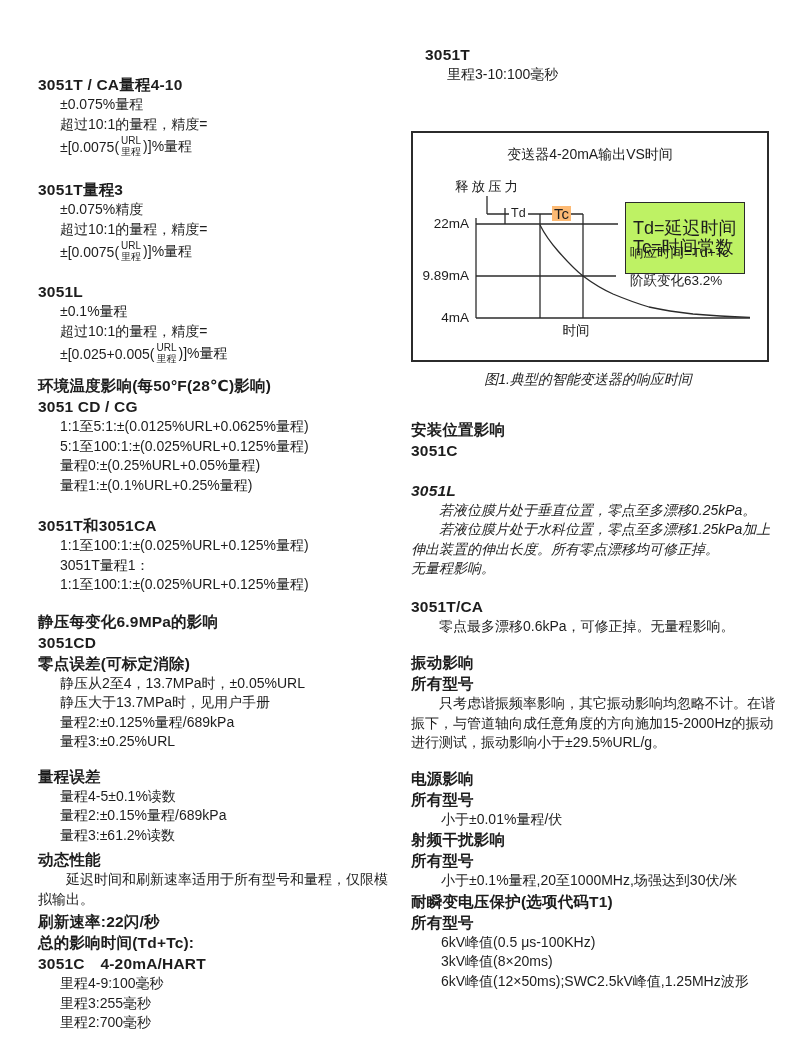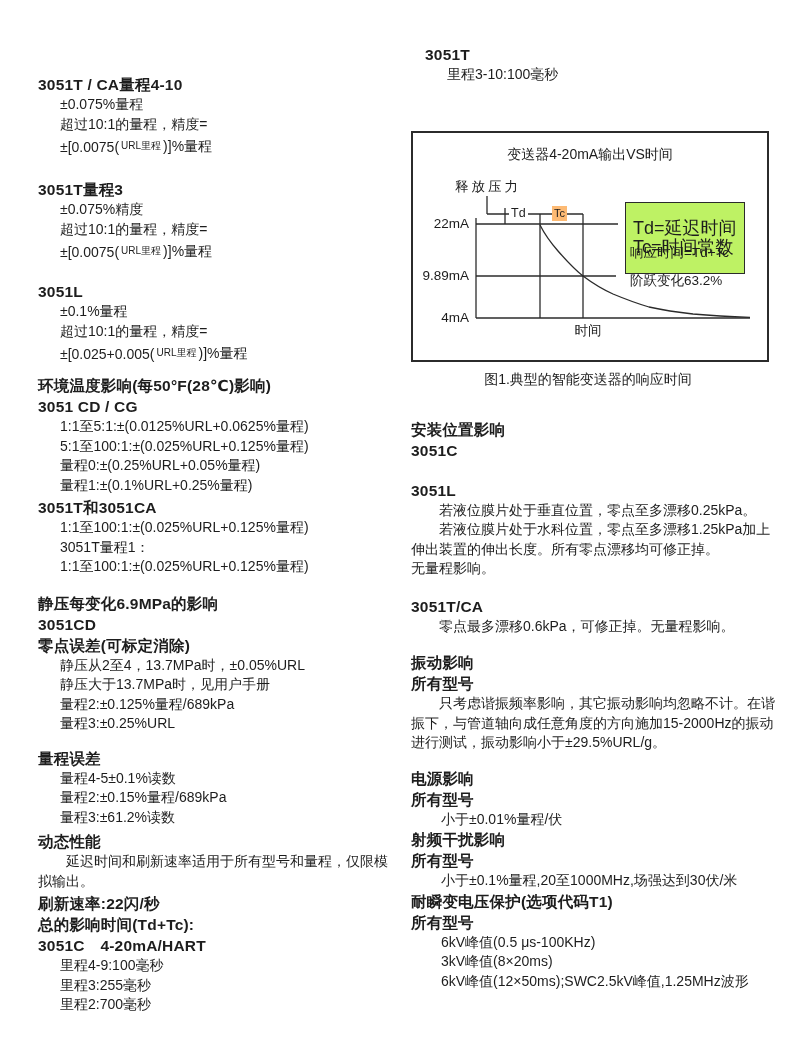--- a/index.html
+++ b/index.html
@@ -17,7 +17,7 @@
   .para{font-size:14px;line-height:19.5px;text-indent:28px;}
   .para-noindent{font-size:14px;line-height:19.5px;}
   .frac-line{display:flex;align-items:center;padding-left:22px;font-size:14px;height:26px;}
-  .frac{display:inline-flex;flex-direction:row;align-items:center;line-height:1;font-size:10px;margin:0 2px;transform:translateY(-1px);}
+  .frac{display:inline-flex;flex-direction:column;align-items:center;line-height:1;font-size:10px;margin:0 2px;transform:translateY(-1px);}
   .frac .ft{margin-bottom:1px;}
   .mb19{margin-bottom:19px;margin-top:30px;} .mb16{margin-bottom:16px;} .mb14{margin-bottom:14px;}
   .mb8{margin-bottom:8px;} .mb20{margin-bottom:2px;} .mb4{margin-bottom:4px;}

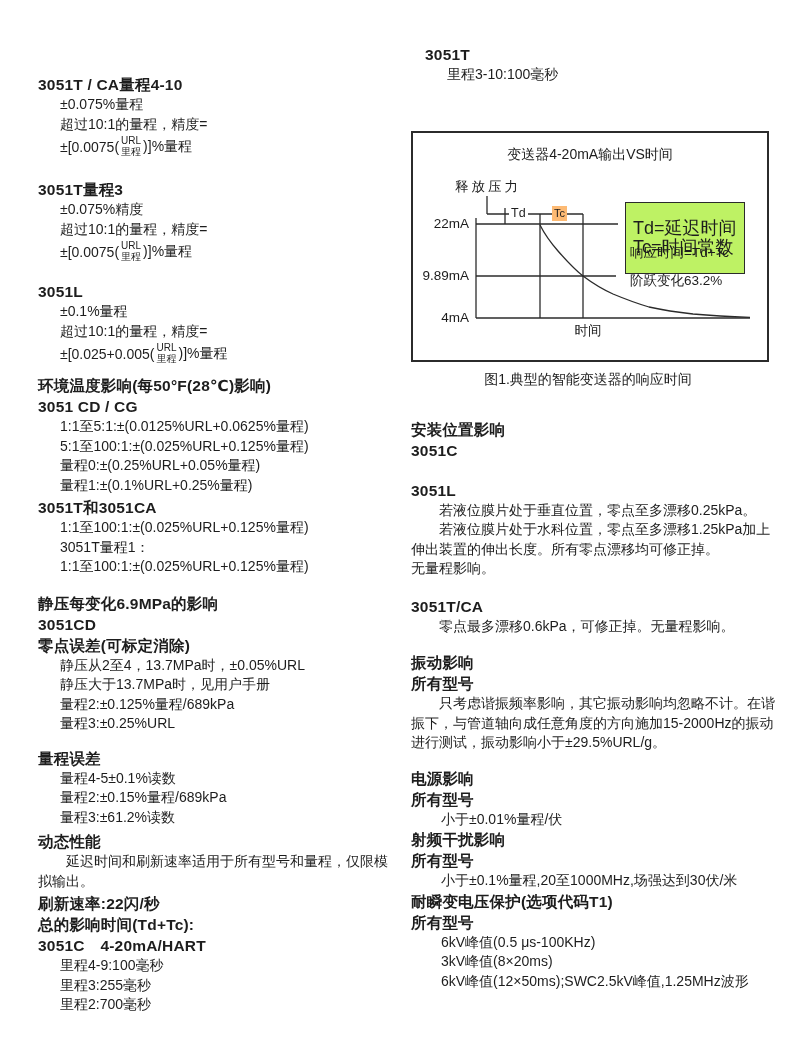--- a/index.html
+++ b/index.html
@@ -28,7 +28,7 @@
   .fig-title{position:absolute;top:13px;left:0;width:100%;text-align:center;font-size:14px;}
   .fig-release{position:absolute;left:42px;top:45px;font-size:13.5px;letter-spacing:3px;}
   .fig-td{position:absolute;left:96px;top:73px;background:#fff;font-size:12.5px;padding:0 2px;line-height:15px;}
-  .fig-tc{position:absolute;left:139px;top:73px;background:#fdba74;font-size:11px;padding:0 2px;line-height:15px;}
+  .fig-tc{position:absolute;left:139px;top:73px;background:#fdba74;font-size:15px;padding:0 2px;line-height:15px;}
   .ylab{position:absolute;left:0;width:56px;text-align:right;font-size:13.5px;line-height:16px;}
   .ylab-22{top:83px;} .ylab-989{top:135px;} .ylab-4{top:177px;}
   .xlab{position:absolute;left:140px;top:189px;width:70px;text-align:center;font-size:13.5px;}

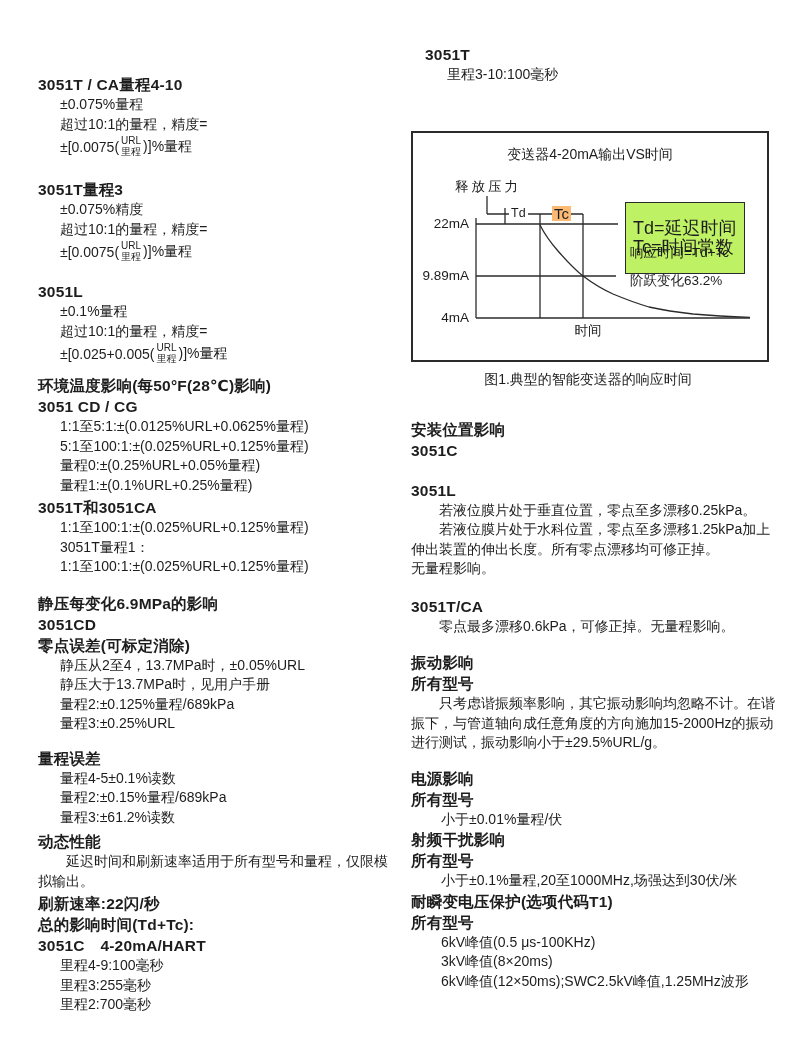--- a/index.html
+++ b/index.html
@@ -31,7 +31,7 @@
   .fig-tc{position:absolute;left:139px;top:73px;background:#fdba74;font-size:15px;padding:0 2px;line-height:15px;}
   .ylab{position:absolute;left:0;width:56px;text-align:right;font-size:13.5px;line-height:16px;}
   .ylab-22{top:83px;} .ylab-989{top:135px;} .ylab-4{top:177px;}
-  .xlab{position:absolute;left:140px;top:189px;width:70px;text-align:center;font-size:13.5px;}
+  .xlab{position:absolute;left:128px;top:189px;width:70px;text-align:center;font-size:13.5px;}
   .fig-legend{position:absolute;left:212px;top:69px;border:1.5px solid #2b2b2b;padding:16px 7px;font-size:18px;line-height:19px;background:#bef264;}
   .fig-note1{position:absolute;left:217px;top:111px;font-size:13.5px;}
   .fig-note2{position:absolute;left:217px;top:139px;font-size:13.5px;}

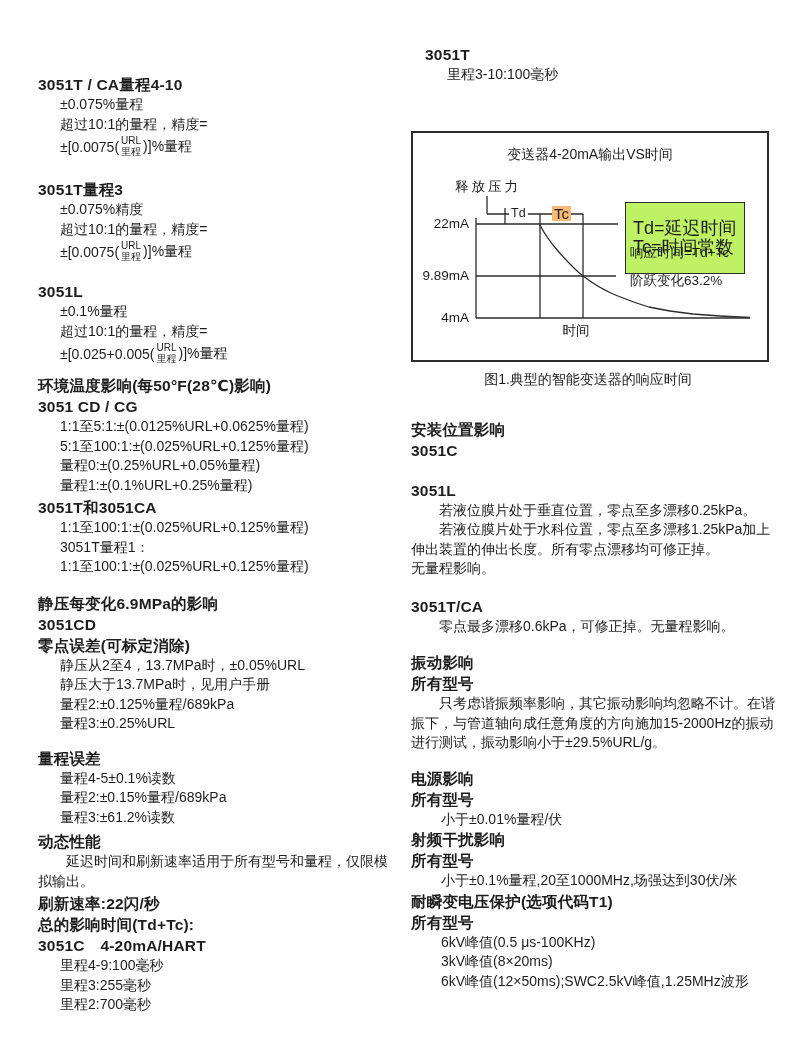--- a/index.html
+++ b/index.html
@@ -20,7 +20,7 @@
   .frac{display:inline-flex;flex-direction:column;align-items:center;line-height:1;font-size:10px;margin:0 2px;transform:translateY(-1px);}
   .frac .ft{margin-bottom:1px;}
   .mb19{margin-bottom:19px;margin-top:30px;} .mb16{margin-bottom:16px;} .mb14{margin-bottom:14px;}
-  .mb8{margin-bottom:8px;} .mb20{margin-bottom:2px;} .mb4{margin-bottom:4px;}
+  .mb8{margin-bottom:8px;} .mb20{margin-bottom:20px;} .mb4{margin-bottom:4px;}
   .mb2{margin-bottom:2px;} .mb17{margin-bottom:17px;}
   .mb15{margin-bottom:15px;} .mb0{margin-bottom:0;}
   

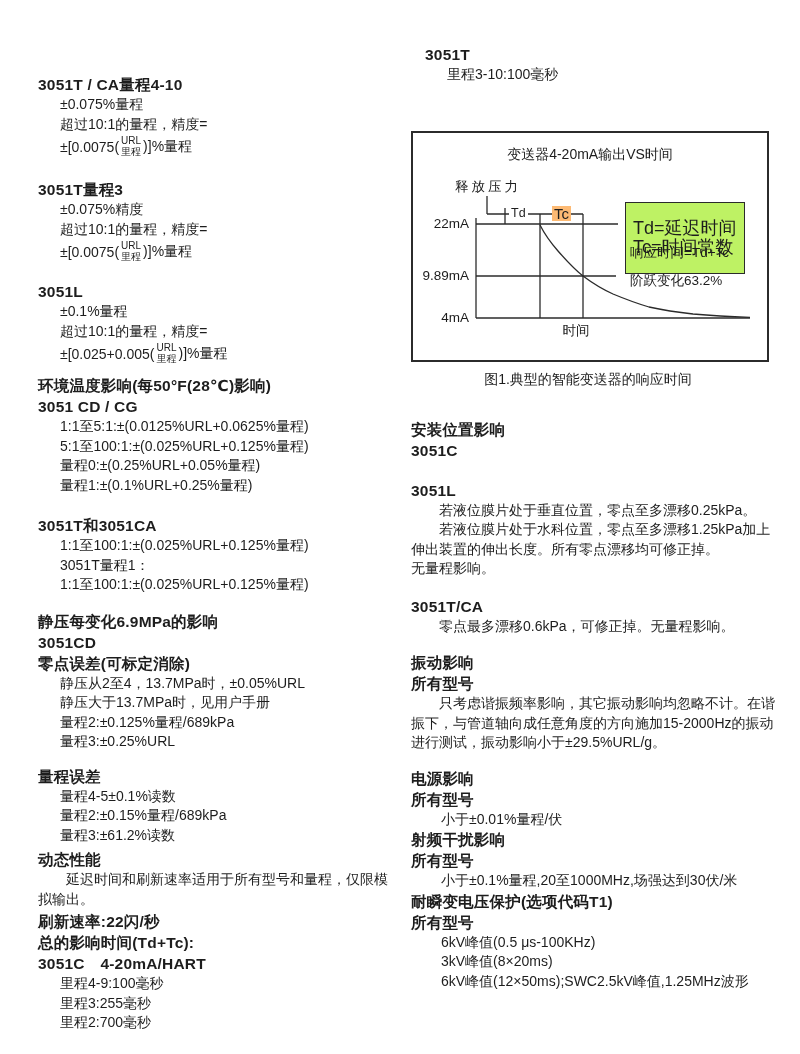--- a/index.html
+++ b/index.html
@@ -21,7 +21,7 @@
   .frac .ft{margin-bottom:1px;}
   .mb19{margin-bottom:19px;margin-top:30px;} .mb16{margin-bottom:16px;} .mb14{margin-bottom:14px;}
   .mb8{margin-bottom:8px;} .mb20{margin-bottom:20px;} .mb4{margin-bottom:4px;}
-  .mb2{margin-bottom:2px;} .mb17{margin-bottom:17px;}
+  .mb2{margin-bottom:2px;} .mb17{margin-bottom:17px;font-style:italic;}
   .mb15{margin-bottom:15px;} .mb0{margin-bottom:0;}
   
   .figure{position:relative;width:354px;height:227px;border:2px solid #2b2b2b;margin-top:46px;background:#fff;}

